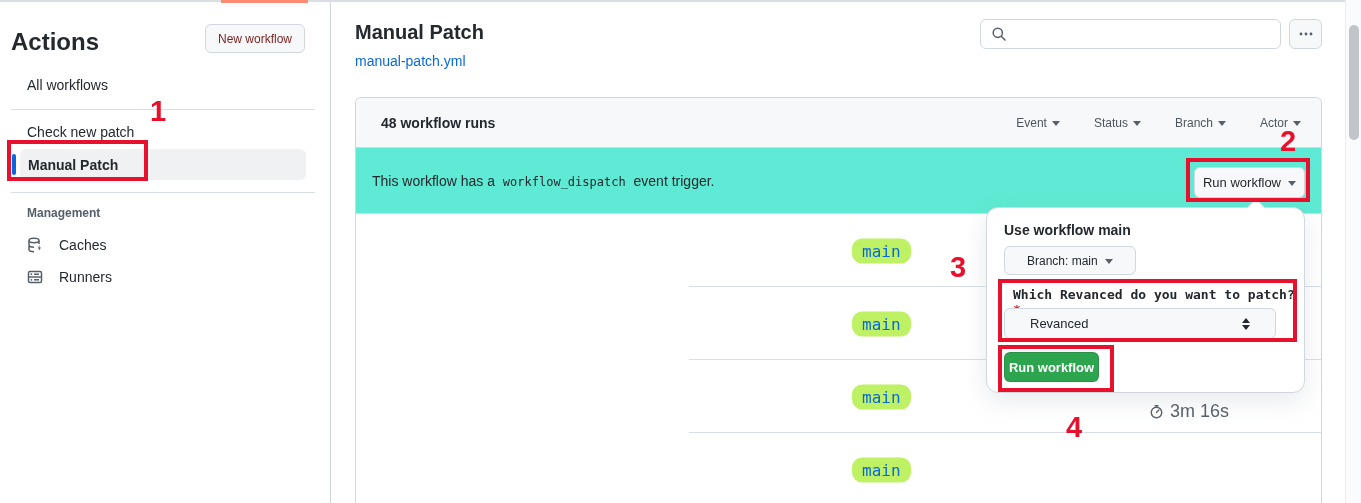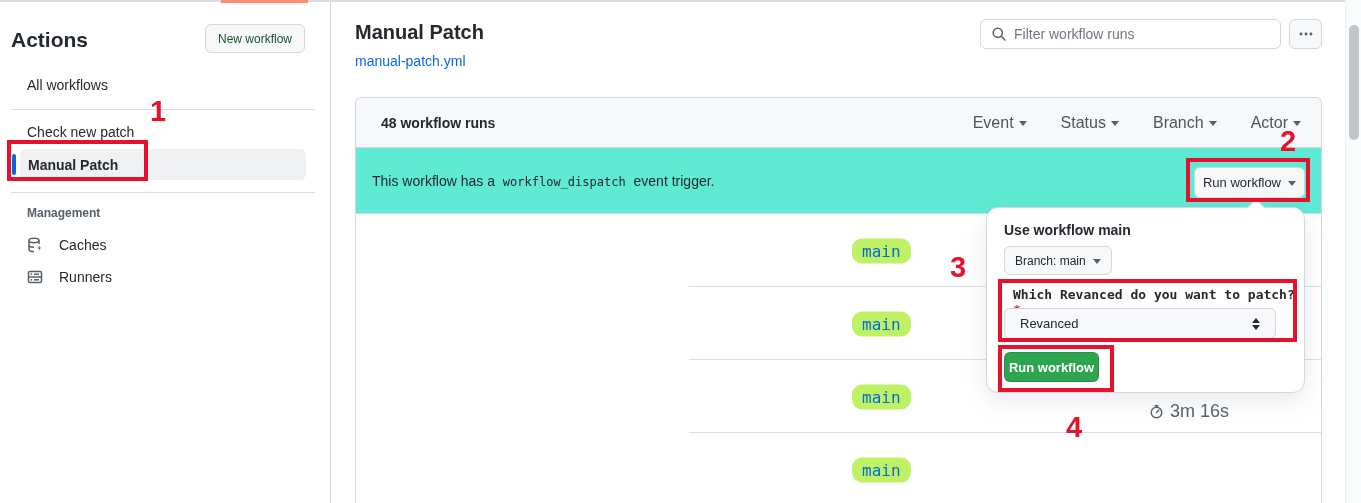--- a/index.html
+++ b/index.html
@@ -17,7 +17,7 @@
 
   
   .sidebar { position:absolute; left:0; top:2px; width:331px; height:501px; background:#fff; border-right:1px solid #d0d7de; }
-  .sidebar-title { position:absolute; left:11px; top:26px; font-size:21px; font-weight:700; }
+  .sidebar-title { position:absolute; left:11px; top:26px; font-size:24px; font-weight:700; }
   .new-workflow-btn { position:absolute; left:205px; top:22px; height:29px; padding:0 12px; font-size:12px; color:#14532d;
       background:#f6f8fa; border:1px solid #d0d7de; border-radius:6px; display:flex; align-items:center; cursor:pointer; }
   .side-item { position:absolute; left:27px; font-size:14px; color:#24292f; cursor:pointer; }

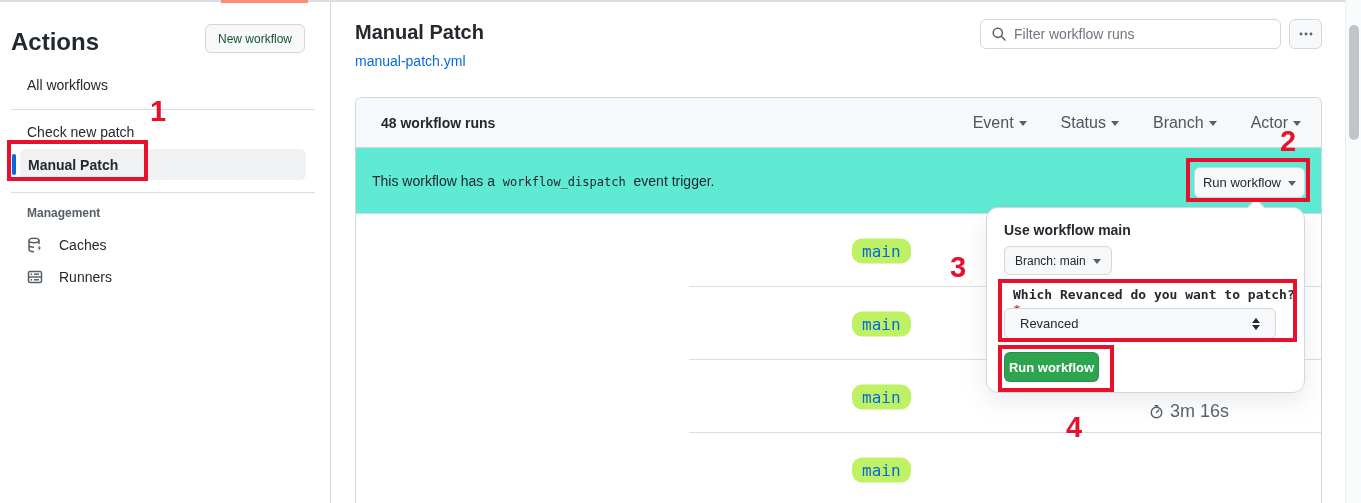--- a/index.html
+++ b/index.html
@@ -18,7 +18,7 @@
   
   .sidebar { position:absolute; left:0; top:2px; width:331px; height:501px; background:#fff; border-right:1px solid #d0d7de; }
   .sidebar-title { position:absolute; left:11px; top:26px; font-size:24px; font-weight:700; }
-  .new-workflow-btn { position:absolute; left:205px; top:22px; height:29px; padding:0 12px; font-size:12px; color:#14532d;
+  .new-workflow-btn { position:absolute; left:205px; top:22px; height:29px; padding:0 12px; font-size:12px; color:#7f1d1d;
       background:#f6f8fa; border:1px solid #d0d7de; border-radius:6px; display:flex; align-items:center; cursor:pointer; }
   .side-item { position:absolute; left:27px; font-size:14px; color:#24292f; cursor:pointer; }
   .side-divider { position:absolute; left:11px; width:304px; height:1px; background:#d8dee4; }

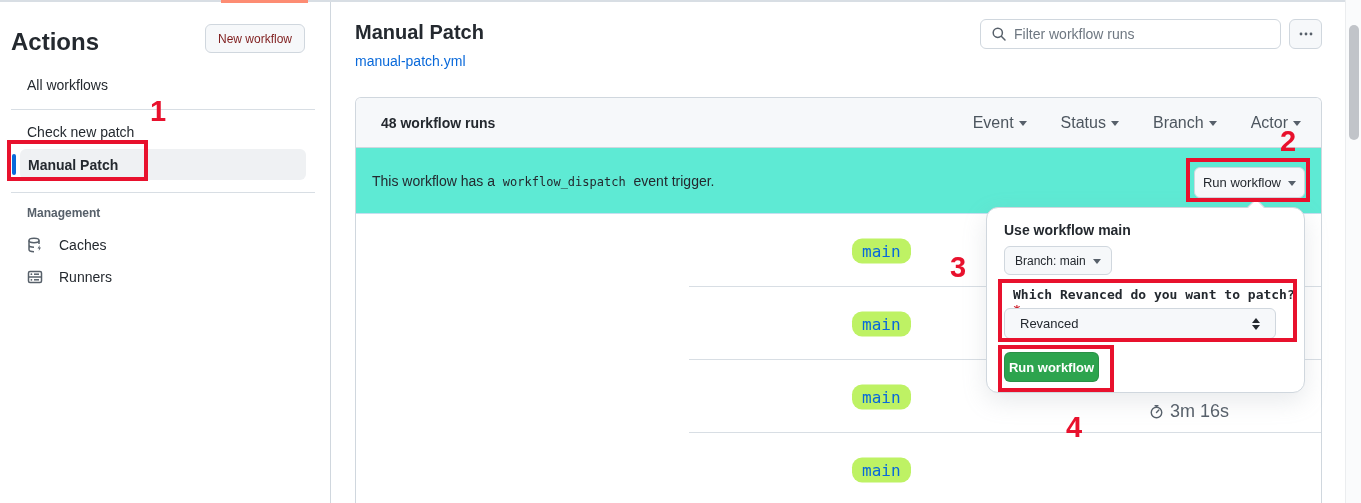--- a/index.html
+++ b/index.html
@@ -136,7 +136,6 @@
       <circle class="icon-stroke" cx="6.8" cy="6.8" r="4.6"></circle>
       <line class="icon-stroke" x1="10.3" y1="10.3" x2="14" y2="14" stroke-linecap="round"></line>
     </svg>
-    <input type="text" placeholder="Filter workflow runs" style="">
   </div>
 
   <button class="kebab-btn">

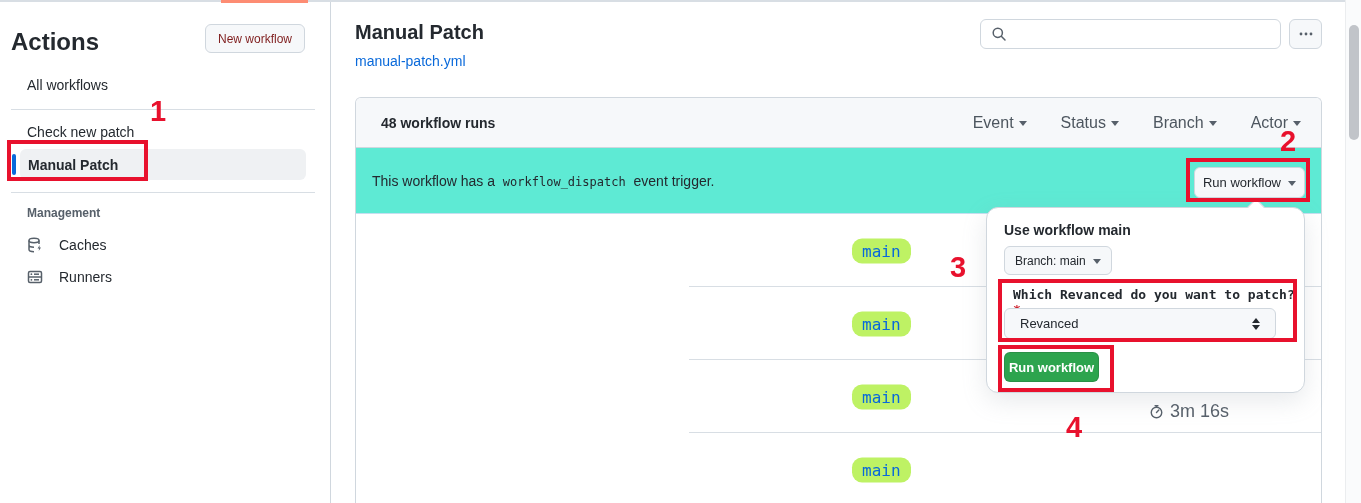--- a/index.html
+++ b/index.html
@@ -46,7 +46,7 @@
       justify-content:space-between; padding:0 16px; }
   .runs-count { font-size:14px; font-weight:700;margin-left:9px; }
   .filters { display:flex; gap:34px; padding-right:4px; }
-  .filter-item { display:flex; align-items:center; gap:5px; font-size:16px; color:#4d565f; cursor:pointer; }
+  .filter-item { display:flex; align-items:center; gap:5px; font-size:12px; color:#4d565f; cursor:pointer; }
   .caret-down { width:0; height:0; border-left:4px solid transparent; border-right:4px solid transparent; border-top:5px solid #57606a; margin-top:2px; }
   .dispatch-banner { position:relative; height:66px; background:#5eead4; border-bottom:1px solid #c5dff0; display:flex; align-items:center; padding:0 16px; }
   .banner-text { font-size:14px; color:#24292f; }

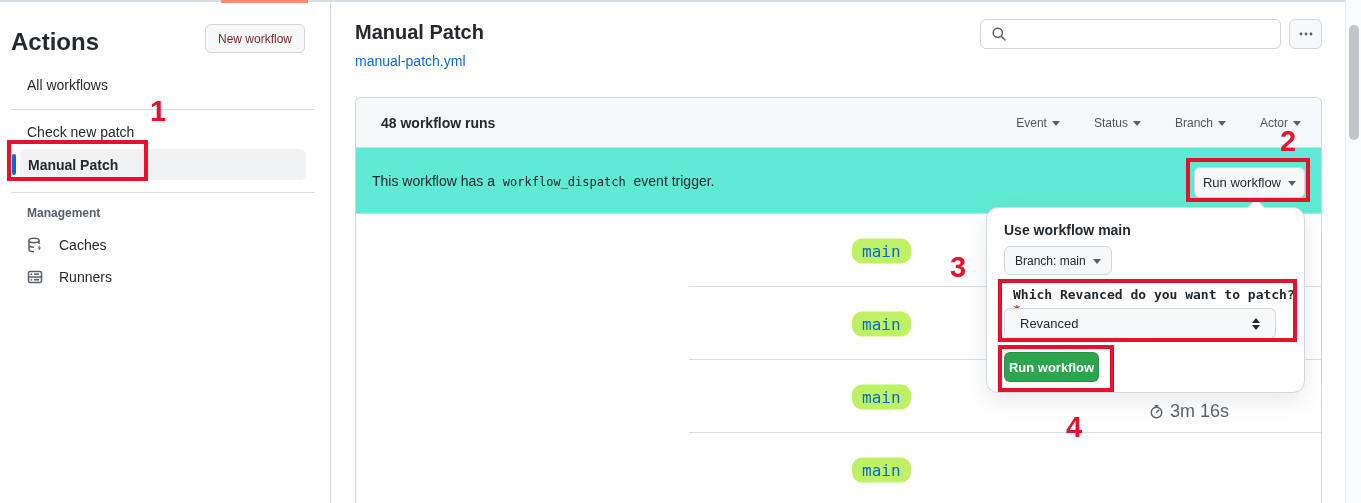--- a/index.html
+++ b/index.html
@@ -65,7 +65,7 @@
   .popup-caret { position:absolute; left:263px; top:-7px; width:12px; height:12px; background:#fff; border-left:1px solid #d0d7de;
       border-top:1px solid #d0d7de; transform:rotate(45deg); }
   .popup-title { position:absolute; left:17px; top:14px; font-size:14px; font-weight:700; }
-  .branch-select-btn { position:absolute; left:17px; top:38px; height:29px; padding:0 10px; background:#f6f8fa; border:1px solid #d0d7de;
+  .branch-select-btn { position:absolute; left:17px; top:38px; height:29px; padding:0 22px; background:#f6f8fa; border:1px solid #d0d7de;
       border-radius:6px; display:flex; align-items:center; gap:7px; font-size:12px; color:#24292f; cursor:pointer; }
   .input-label { position:absolute; left:26px; top:79px; font-family:"DejaVu Sans Mono", monospace; font-size:13px; font-weight:700; }
   .required-star { color:#cf222e; }

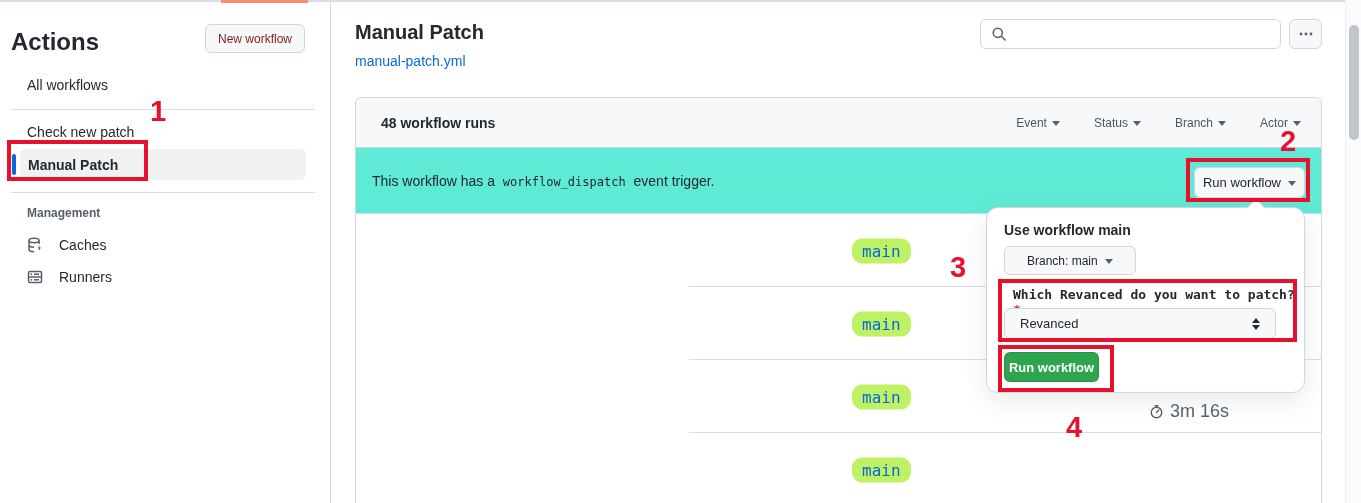--- a/index.html
+++ b/index.html
@@ -70,7 +70,7 @@
   .input-label { position:absolute; left:26px; top:79px; font-family:"DejaVu Sans Mono", monospace; font-size:13px; font-weight:700; }
   .required-star { color:#cf222e; }
   .input-select { position:absolute; left:17px; top:100px; width:272px; height:31px; background:#f6f8fa; border:1px solid #d0d7de;
-      border-radius:6px; display:flex; align-items:center; justify-content:space-between; padding:0 15px; font-size:13px; cursor:pointer; }
+      border-radius:6px; display:flex; align-items:center; justify-content:space-between; padding:0 25px; font-size:13px; cursor:pointer; }
   .updown { display:flex; flex-direction:column; gap:2px; }
   .tri-up { width:0; height:0; border-left:4px solid transparent; border-right:4px solid transparent; border-bottom:5px solid #24292f; }
   .tri-dn { width:0; height:0; border-left:4px solid transparent; border-right:4px solid transparent; border-top:5px solid #24292f; }

